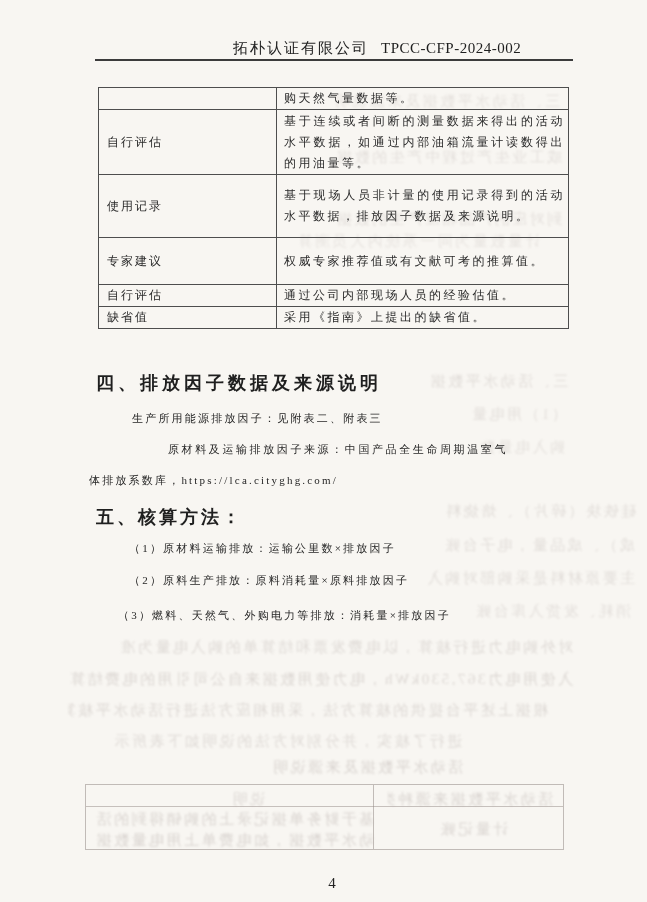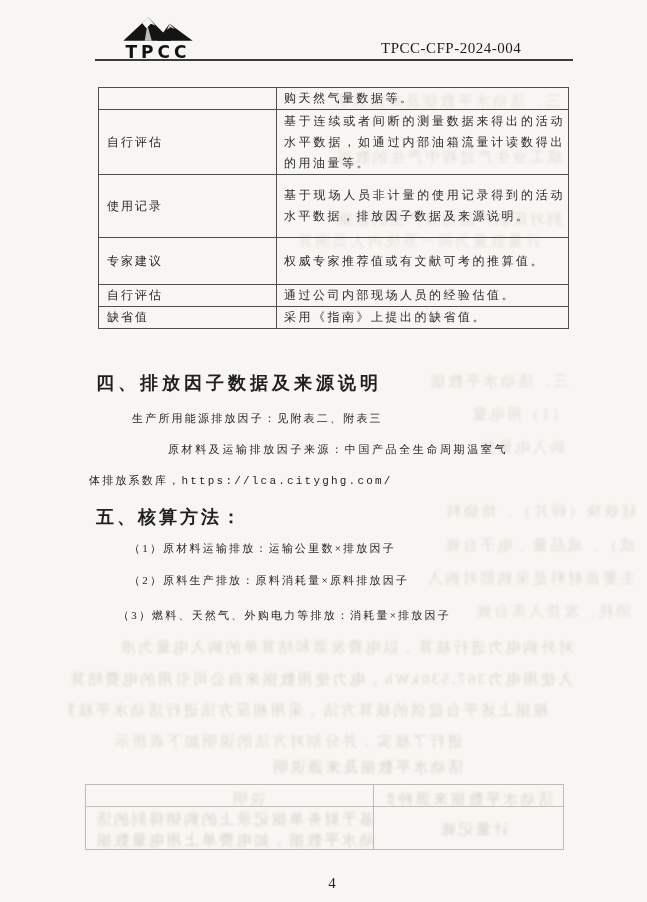--- a/index.html
+++ b/index.html
@@ -91,16 +91,6 @@
 
   <div class="fore">
 
-    <div class="logo">
-      <svg width="80" height="30" viewBox="0 0 90 32">
-        <path d="M34 2 L60 28 L6 28 Z" fill="#141414"></path>
-        <path d="M34 2 L42 11 L37 9 L32 14 L27 8 Z" fill="#f8f6f2"></path>
-        <path d="M33 10 L38 28 L30 28 Z" fill="#f8f6f2" opacity="0.75"></path>
-        <path d="M58 9 L84 28 L44 28 Z" fill="#141414"></path>
-        <path d="M58 9 L64 15 L59 13 L55 16 Z" fill="#f8f6f2" opacity="0.85"></path>
-      </svg>
-      <div class="logo-word">TPCC</div>
-    </div>
     <div class="docnum">TPCC-CFP-2024-004</div>
     <div class="header-rule"></div>
 

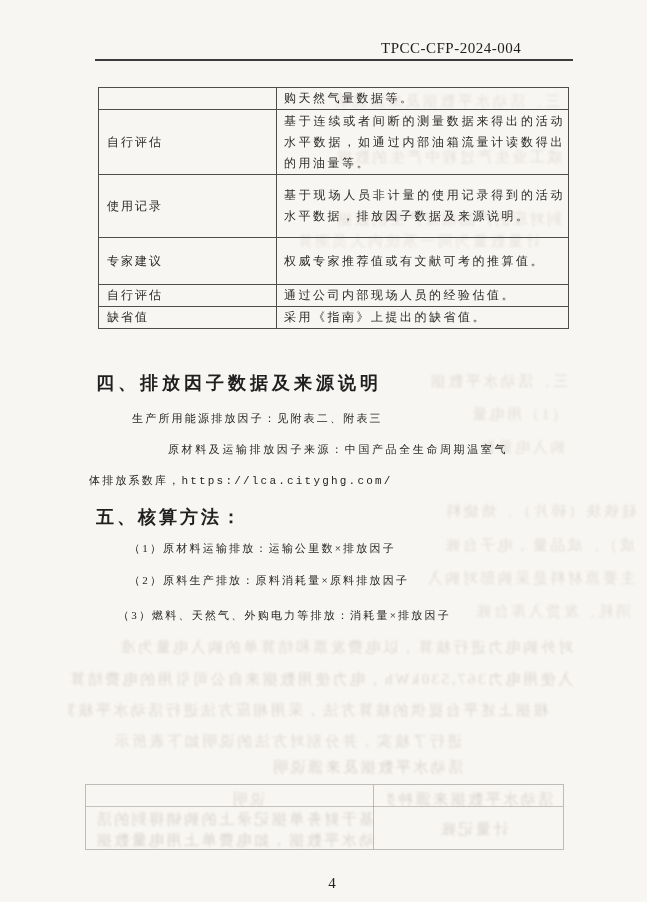--- a/index.html
+++ b/index.html
@@ -91,6 +91,7 @@
 
   <div class="fore">
 
+    <div class="company">拓朴认证有限公司</div>
     <div class="docnum">TPCC-CFP-2024-004</div>
     <div class="header-rule"></div>
 

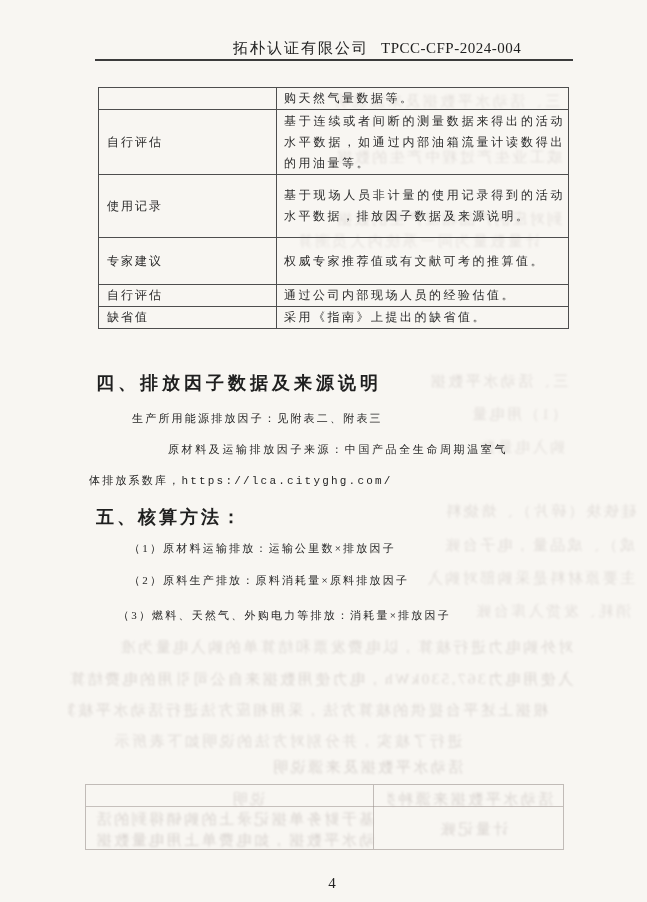--- a/index.html
+++ b/index.html
@@ -92,7 +92,7 @@
   <div class="fore">
 
     <div class="company">拓朴认证有限公司</div>
-    <div class="docnum">TPCC-CFP-2024-004</div>
+    <div class="docnum">TPCC-CFP-2024-002</div>
     <div class="header-rule"></div>
 
     <table class="doc-table">

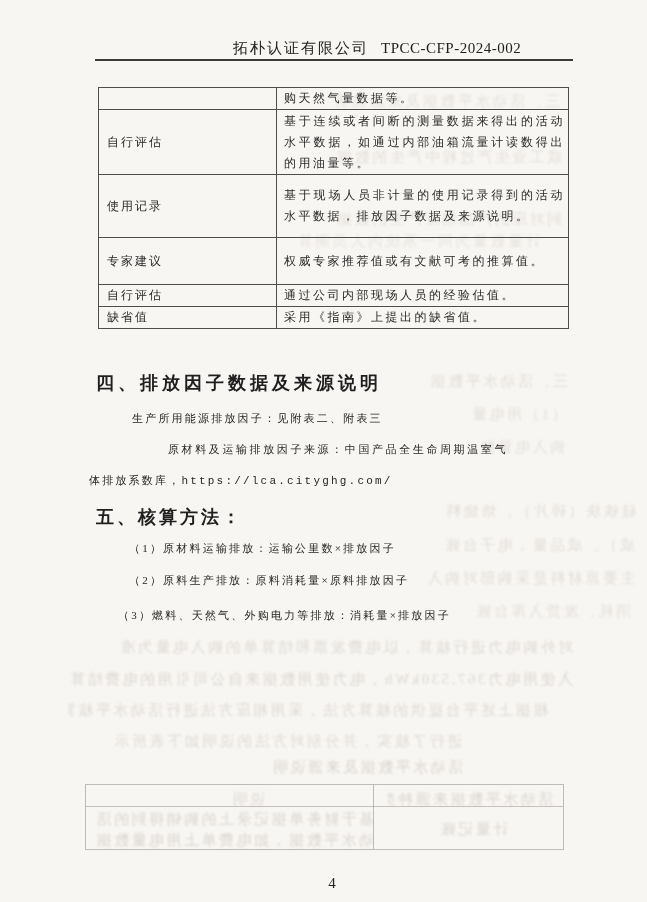--- a/index.html
+++ b/index.html
@@ -38,7 +38,7 @@
   .sec4-h{left:96px;top:371px;}
   .s4l1{left:132px;top:411px;}
   .s4l2{left:132px;top:442px;letter-spacing:2.6px;margin-left:36px;}
-  .s4l3{left:89px;top:473px;font-family:Liberation Mono, monospace;}
+  .s4l3{left:89px;top:473px;}
   .sec5-h{left:96px;top:505px;letter-spacing:3px;}
   .s5i1{left:129px;top:541px;}
   .s5i2{left:129px;top:565px;margin-top:8px;}

